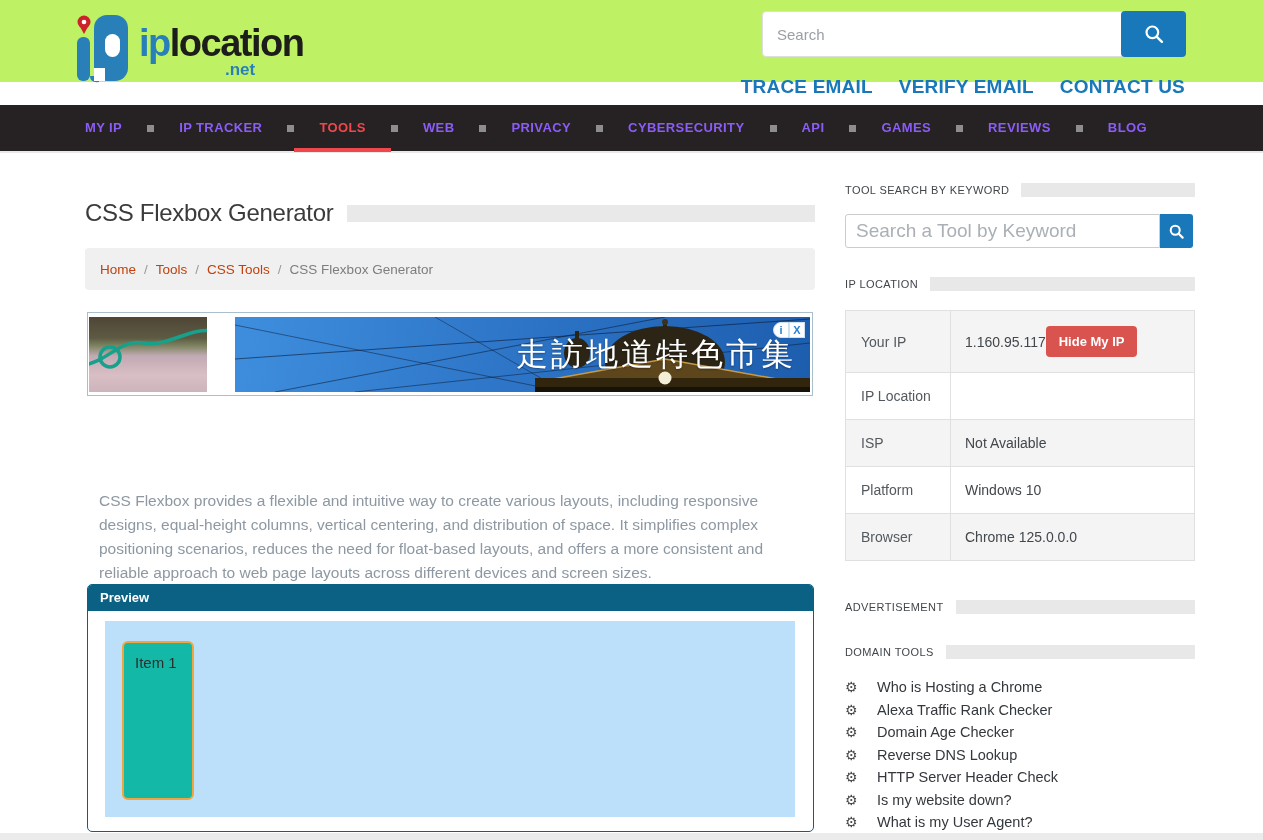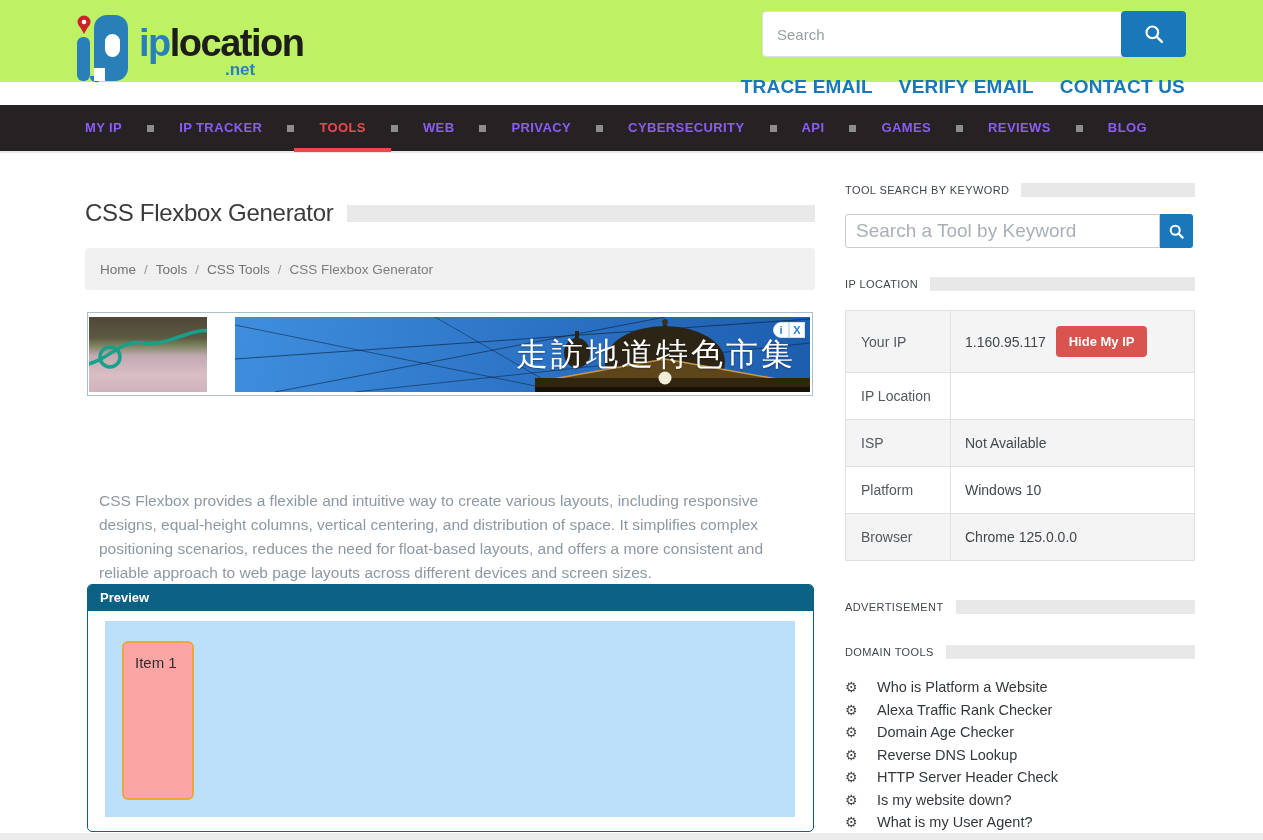--- a/index.html
+++ b/index.html
@@ -34,7 +34,7 @@
   .page-title { font-size:24px; font-weight:400; color:#3b3b3b; letter-spacing:-0.3px; white-space:nowrap; }
   .title-bar { flex:1; height:17px; background:#e9e9e9; margin-left:14px; }
   .breadcrumb { position:absolute; left:85px; top:248px; width:730px; height:42px; background:#f0f0f0; border-radius:4px; display:flex; align-items:center; padding-left:15px; font-size:13.5px; }
-  .breadcrumb a { color:#737373; text-decoration:none; cursor:pointer; }
+  .breadcrumb a { color:#c2410c; text-decoration:none; cursor:pointer; }
   .crumb-sep { color:#9a9a9a; margin:0 8px; }
   .crumb-current { color:#7d7d7d; }
   

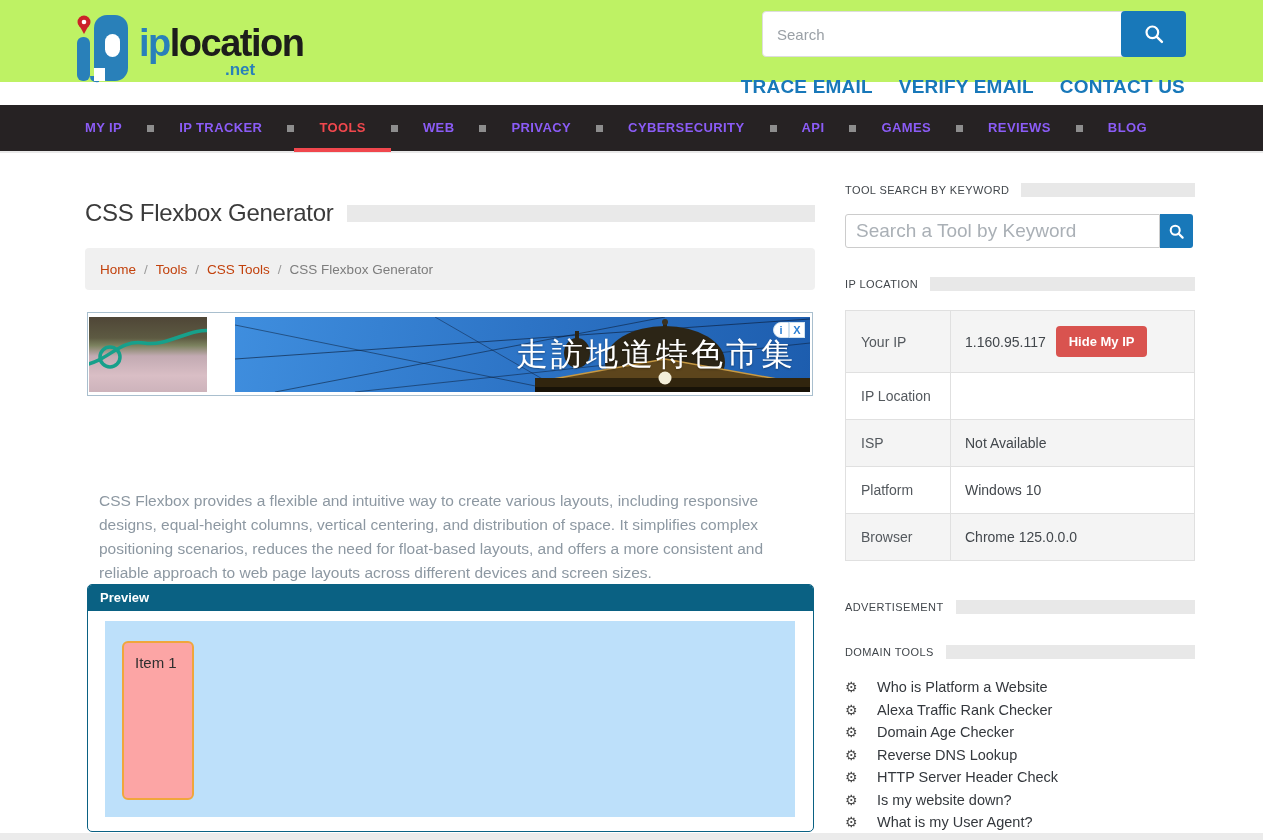--- a/index.html
+++ b/index.html
@@ -68,7 +68,7 @@
   .ip-row:nth-child(even) { background:#fff; }
   .ip-label { width:105px; padding:15px 10px 15px 15px; color:#54595e; border-right:1px solid #e0e0e0; display:flex; align-items:center; }
   .ip-value { flex:1; padding:15px 10px 15px 14px; color:#42474c; display:flex; align-items:center; }
-  .hide-ip-btn { margin-left:10px; background:#d9534f; color:#fff; font-weight:bold; font-size:13px; padding:8px 13px; border:none; border-radius:4px; cursor:pointer; font-family:"Liberation Sans",sans-serif; }
+  .hide-ip-btn { background:#d9534f; color:#fff; font-weight:bold; font-size:13px; padding:8px 13px; border:none; border-radius:4px; cursor:pointer; font-family:"Liberation Sans",sans-serif; }
   .flag { margin-left:10px; display:inline-block; line-height:0; }
   .tools-list { position:absolute; left:845px; top:679px; width:350px; list-style:none; }
   .tools-list li { display:flex; align-items:center; margin-bottom:6.5px; cursor:pointer; }

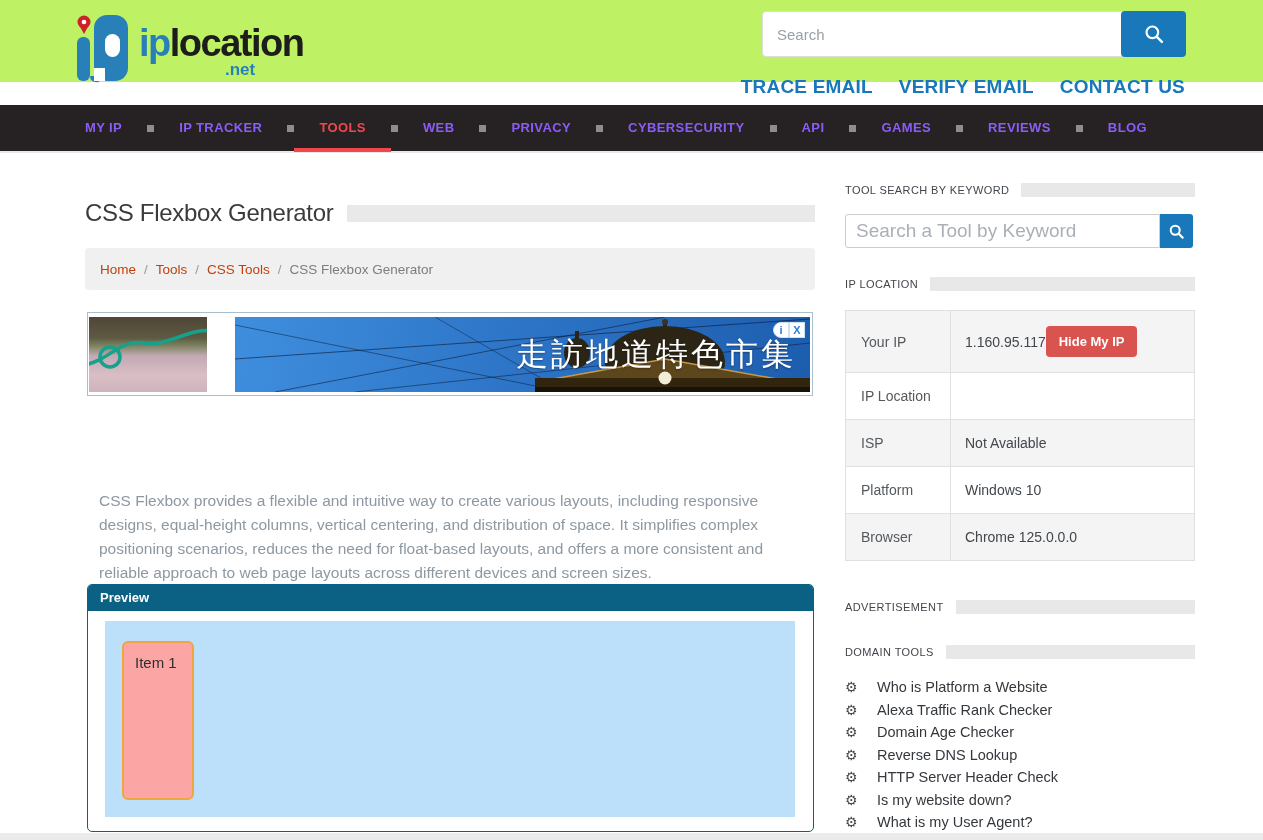--- a/index.html
+++ b/index.html
@@ -53,7 +53,7 @@
   .preview { position:absolute; left:87px; top:584px; width:727px; height:248px; border:1px solid #0a6183; border-radius:5px; background:#fff; overflow:hidden; }
   .preview-hd { height:26px; background:#0a6183; color:#fff; font-weight:bold; font-size:13px; line-height:26px; padding-left:12px; }
   .flex-container { position:absolute; left:17px; top:36px; width:690px; height:196px; background:#bde0fa; }
-  .flex-item { position:absolute; left:17px; top:20px; width:72px; height:159px; background:#fca5a5; border:2px solid #f0a63c; border-radius:6px; padding:11px 0 4px 11px; font-size:15px; color:#2f2f2f; cursor:grab; }
+  .flex-item { position:absolute; left:17px; top:20px; width:72px; height:159px; background:#14b8a6; border:2px solid #f0a63c; border-radius:6px; padding:11px 0 4px 11px; font-size:15px; color:#2f2f2f; cursor:grab; }
   
   .sb-heading { position:absolute; left:845px; width:350px; display:flex; align-items:center; }
   .sb-heading .lbl { font-size:11px; color:#41464b; letter-spacing:0.4px; white-space:nowrap; }

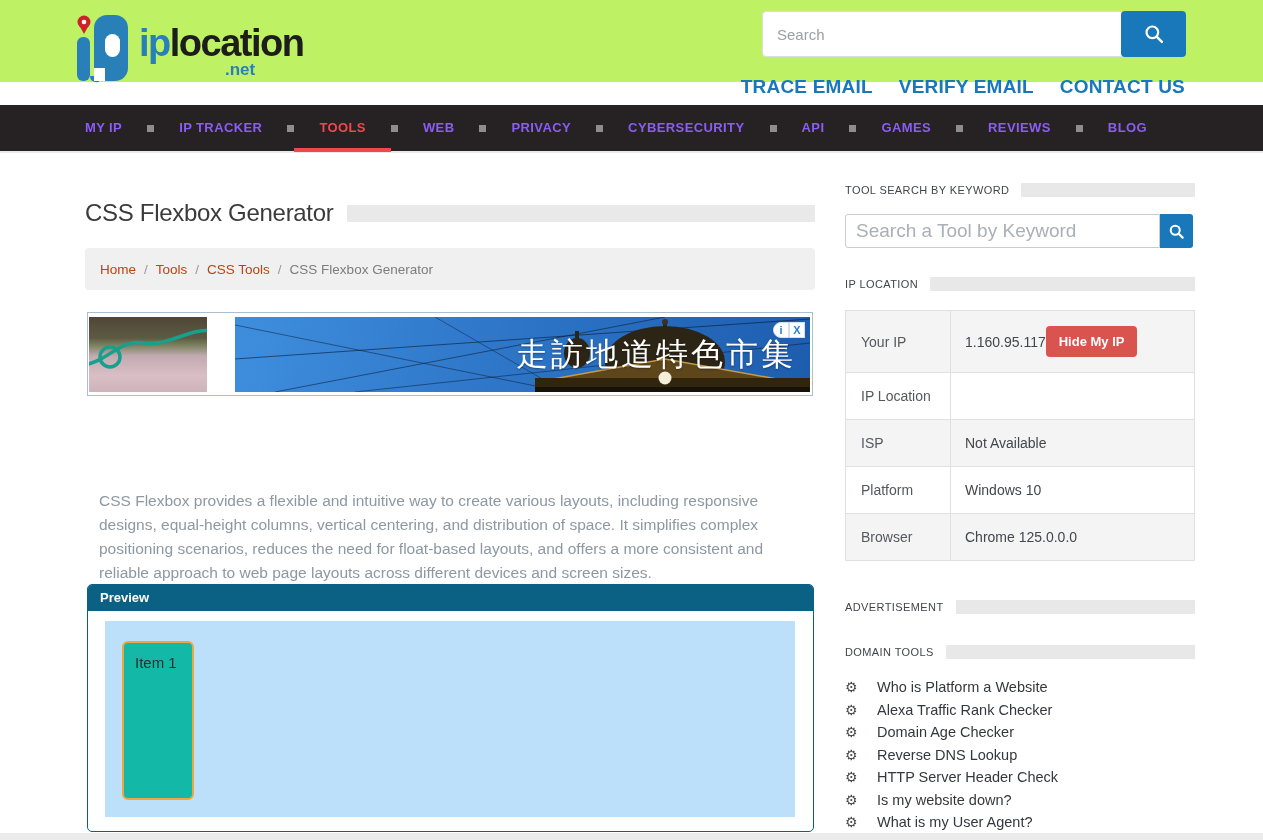--- a/index.html
+++ b/index.html
@@ -245,7 +245,7 @@
 <ul class="tools-list">
   <li>
       <span class="gear">⚙</span>
-      <span class="tool-label">Who is Platform a Website</span>
+      <span class="tool-label">Who is Hosting a Chrome</span>
     </li>
   <li>
       <span class="gear">⚙</span>

